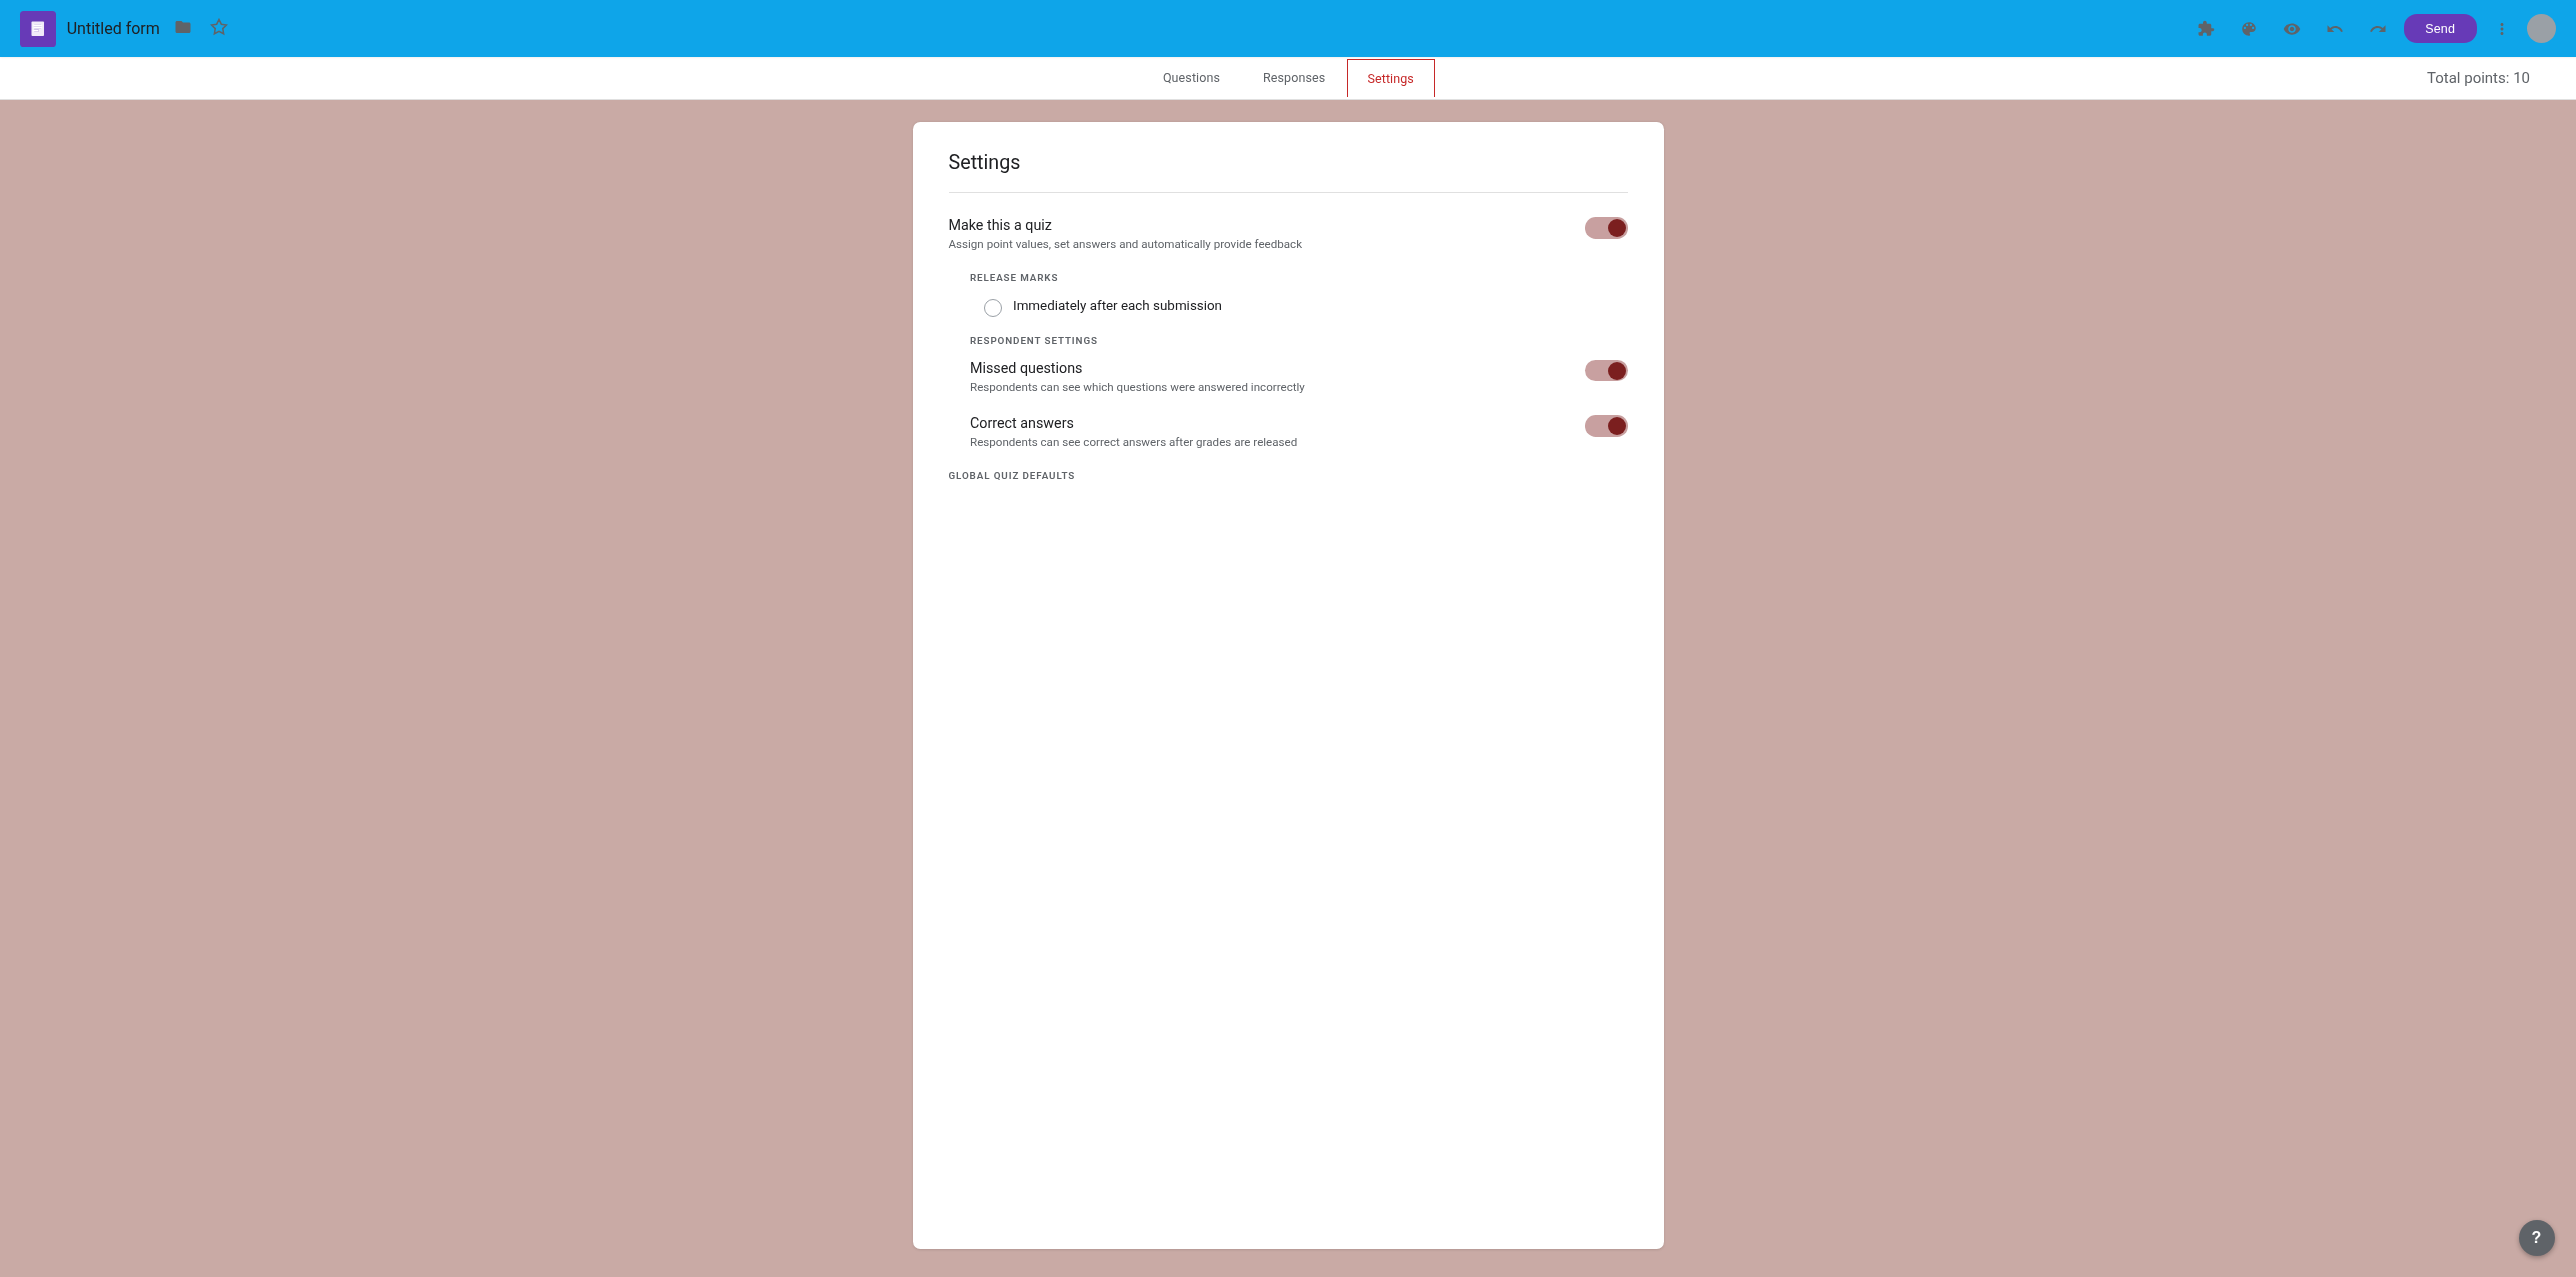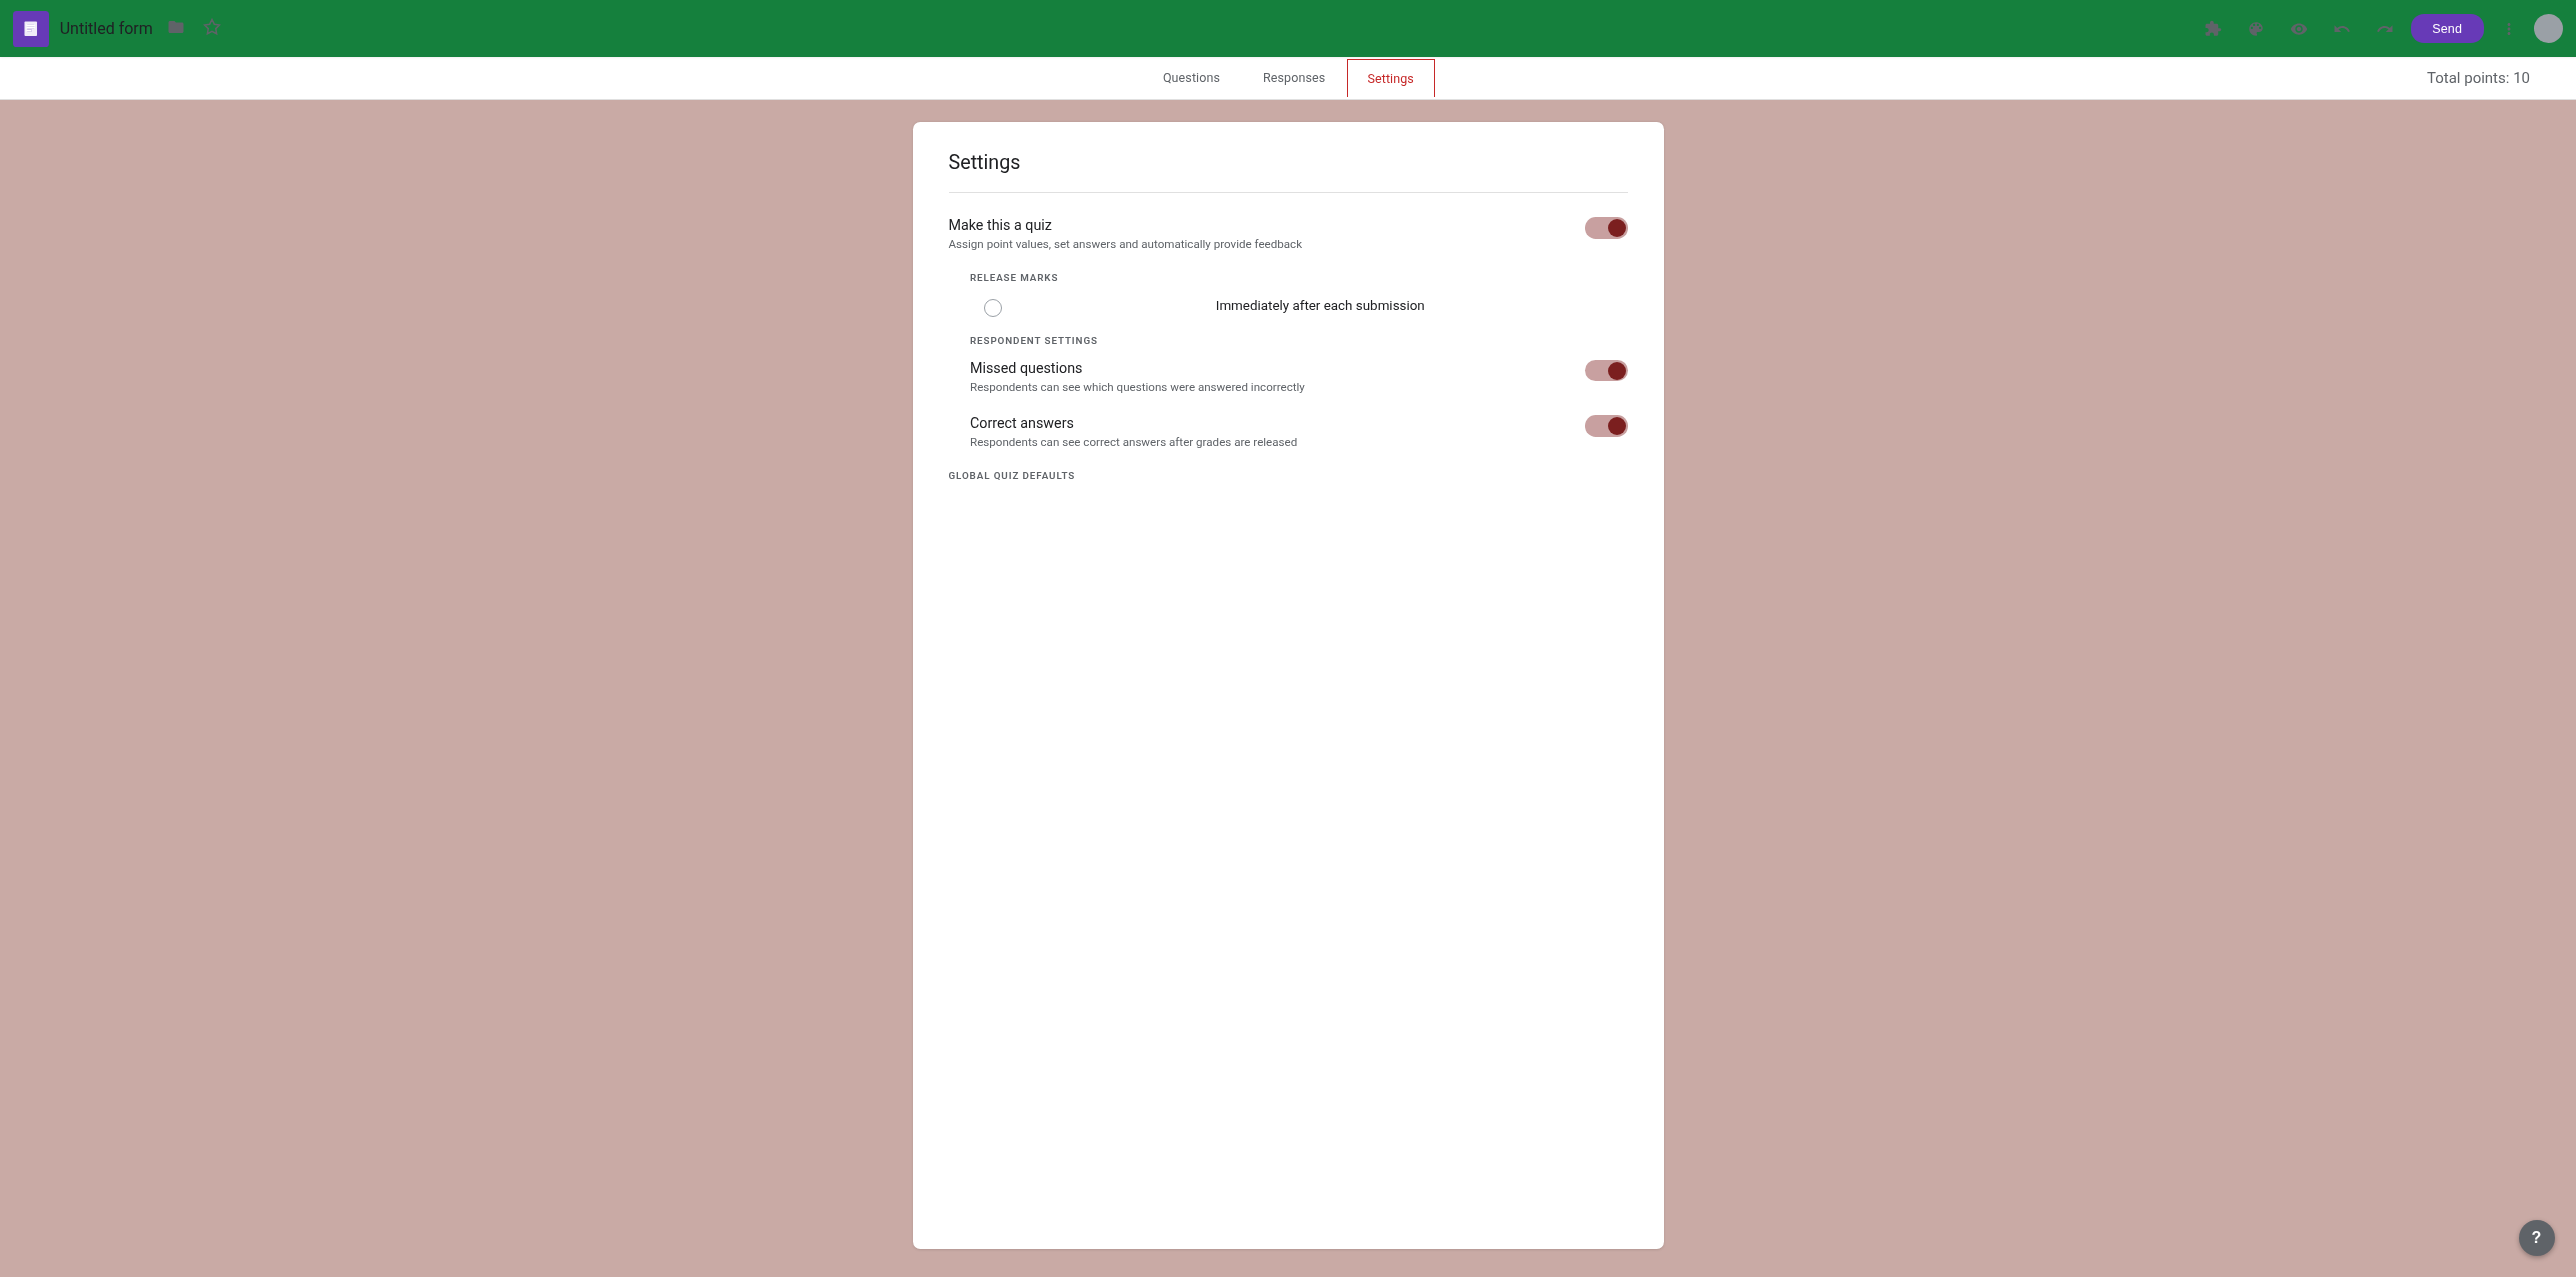--- a/index.html
+++ b/index.html
@@ -12,11 +12,11 @@
 
     
     .header {
-      background: #15803d;
+      background: #0ea5e9;
       height: 57px;
       display: flex;
       align-items: center;
-      padding: 0 13px;
+      padding: 0 20px;
       box-shadow: 0 0.9px 2.7px rgba(0,0,0,0.12);
       position: relative;
       z-index: 10;

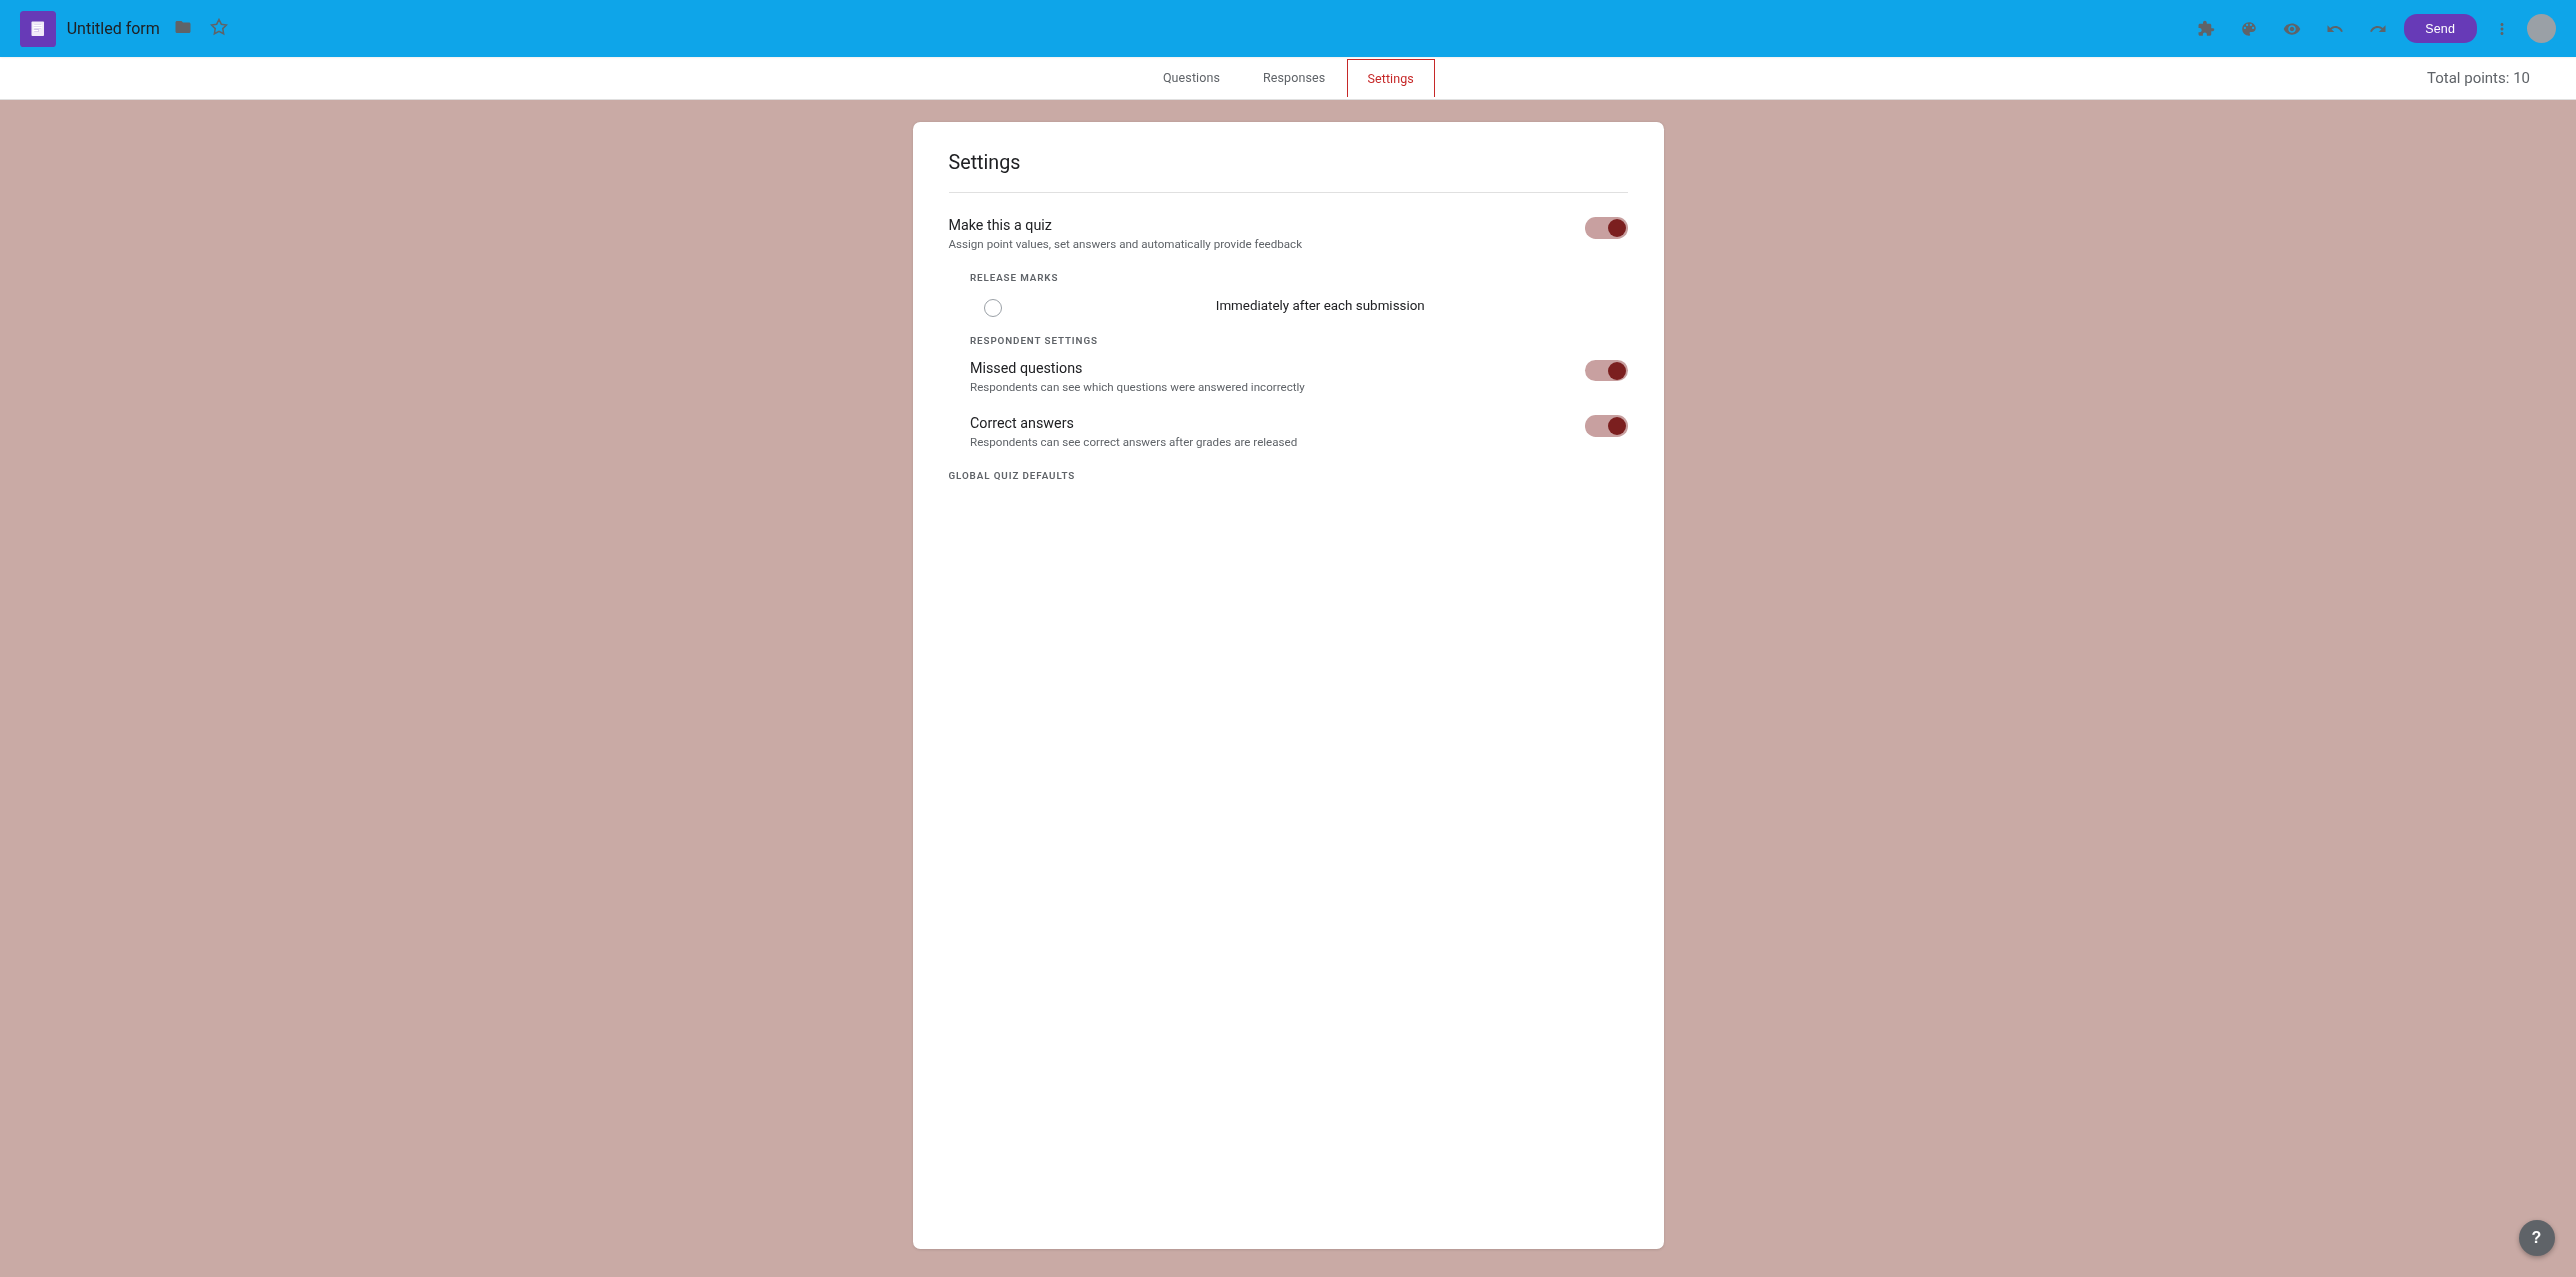--- a/index.html
+++ b/index.html
@@ -215,7 +215,6 @@
       align-items: flex-start;
       margin-bottom: 14.3px;
       cursor: pointer;
-      text-align: center;
     }
     .radio-circle {
       width: 18px;

